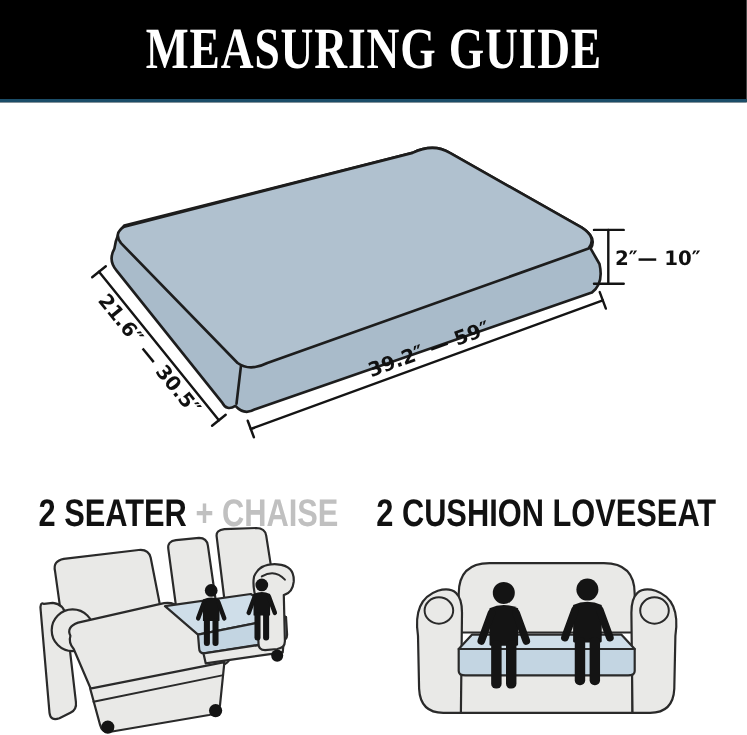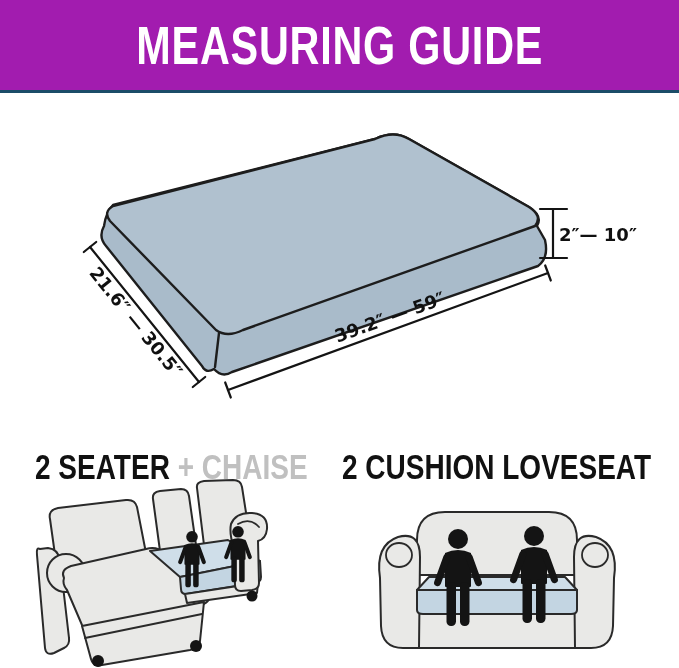--- a/index.html
+++ b/index.html
@@ -7,8 +7,8 @@
          font-family:"Liberation Sans",sans-serif;}
   
   .banner{position:absolute;left:0;top:0;width:679px;height:90px;
-          background:#a21caf;border-bottom:3px solid #1B4D68;
-          display:flex;align-items:center;justify-content:center;}
+          background:#000000;border-bottom:3px solid #1B4D68;
+          display:flex;align-items:center;justify-content:center;font-family:Liberation Serif, serif;}
   .banner-title{color:#fff;font-weight:bold;font-size:53px;letter-spacing:1px;
                 transform:scaleX(0.78);transform-origin:center;white-space:nowrap;}
   

